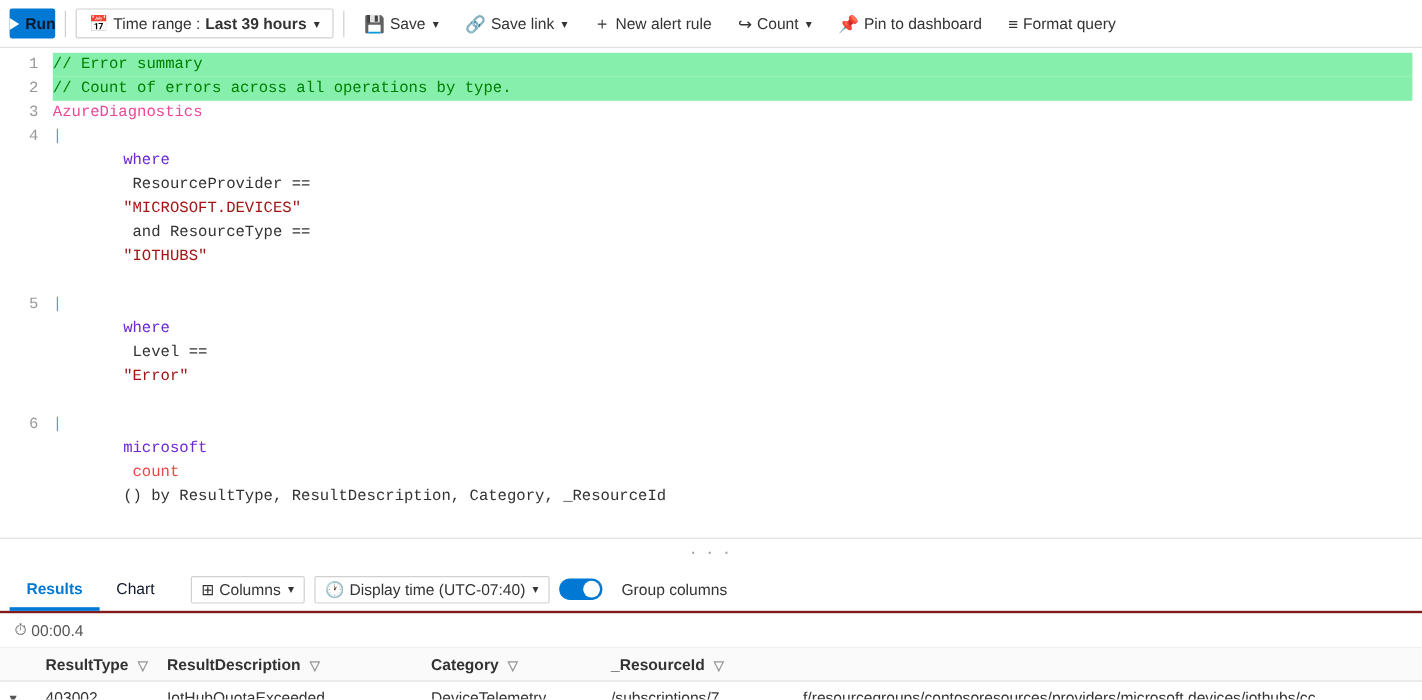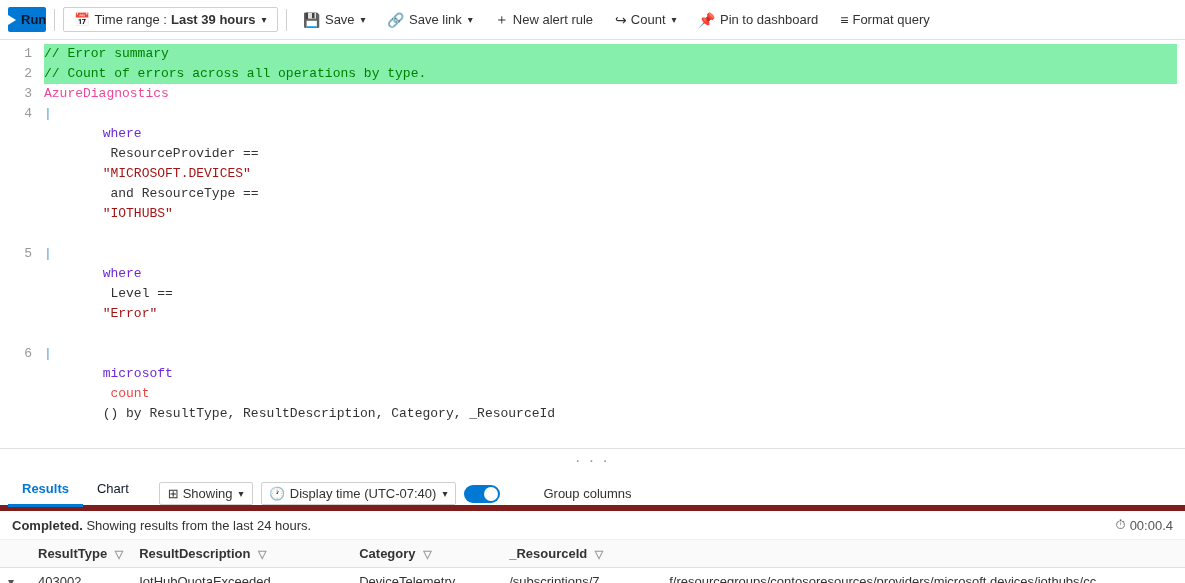--- a/index.html
+++ b/index.html
@@ -71,9 +71,9 @@
 
     
     .results-toolbar {
-      display: flex; align-items: flex-end; gap: 0;
+      display: flex; align-items: center; gap: 0;
       padding: 0 8px;
-      border-bottom: 6px solid #7f1d1d;
+      border-bottom: 2px solid #7f1d1d;
       background: #fff;
       height: 38px;
     }

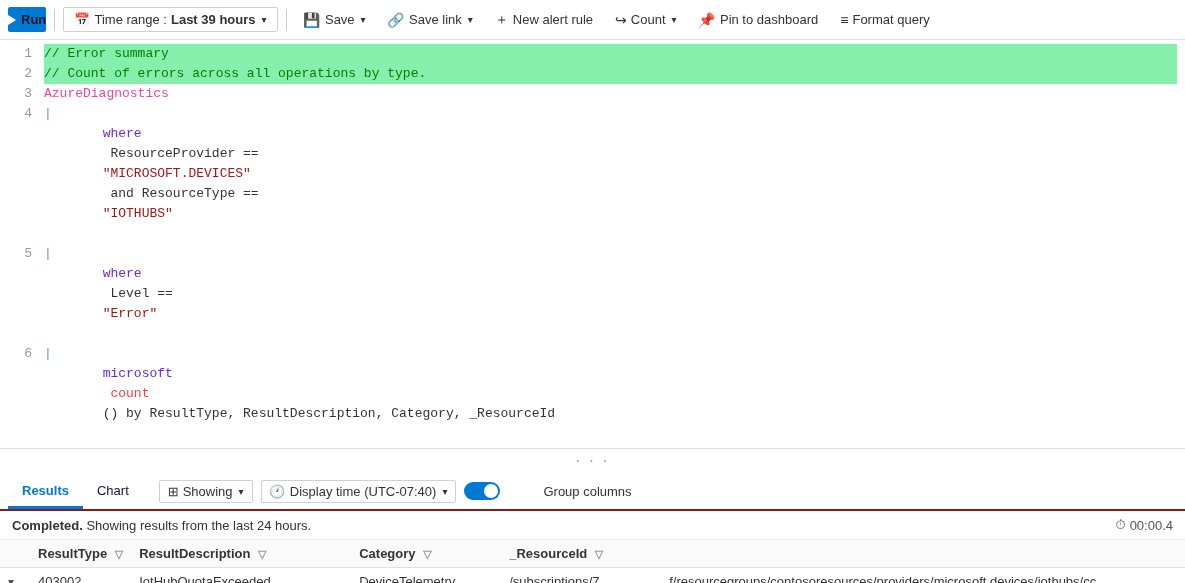--- a/index.html
+++ b/index.html
@@ -240,7 +240,7 @@
   <div class="results-toolbar-right">
     <button class="columns-btn">
       <span>⊞</span>
-      <span>Showing</span>
+      <span>Columns</span>
       <span class="chevron">▾</span>
     </button>
     <button class="display-time-btn">

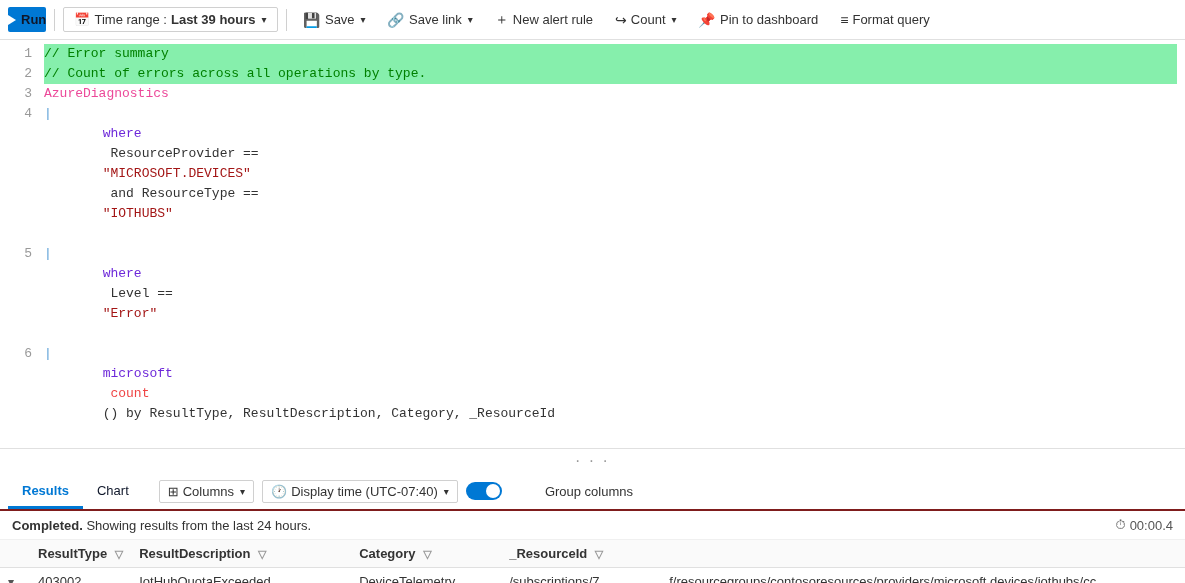--- a/index.html
+++ b/index.html
@@ -103,7 +103,7 @@
       background: #fff; border-radius: 50%; top: 2px; left: 20px;
       transition: left 0.2s;
     }
-    .group-cols-label { border: none; cursor: default; margin-left: 27px; }
+    .group-cols-label { border: none; cursor: default; }
 
     
     .status-bar {

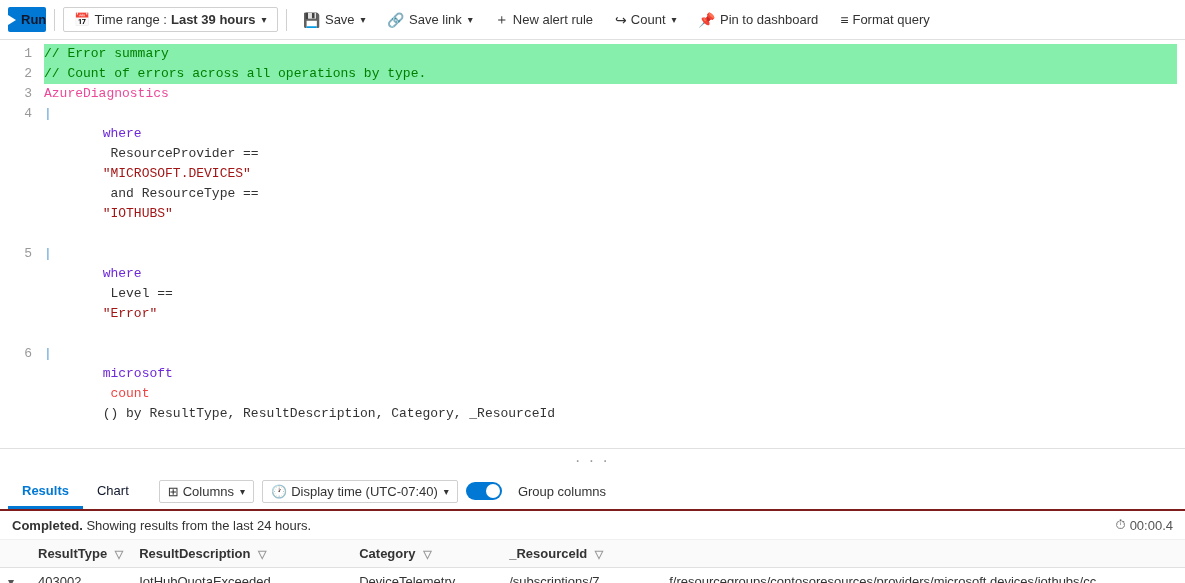--- a/index.html
+++ b/index.html
@@ -254,10 +254,6 @@
 </div>
 
 <div class="status-bar">
-  <div>
-    <span class="status-completed">Completed.</span>
-    <span>Showing results from the last 24 hours.</span>
-  </div>
   <div class="status-time">
     <span>⏱</span>
     <span>00:00.4</span>

